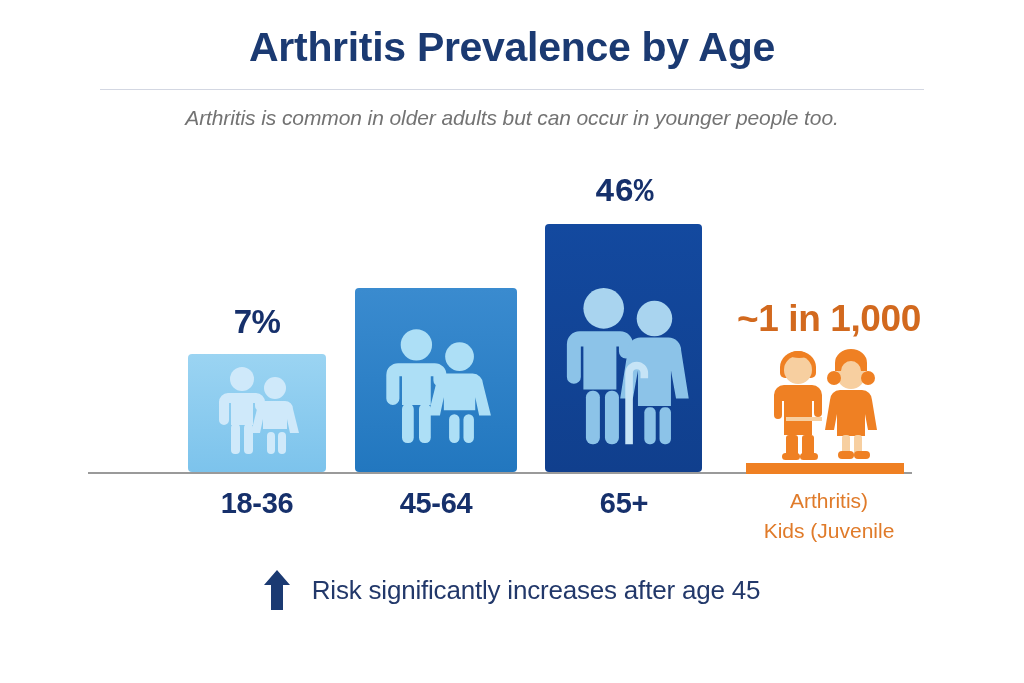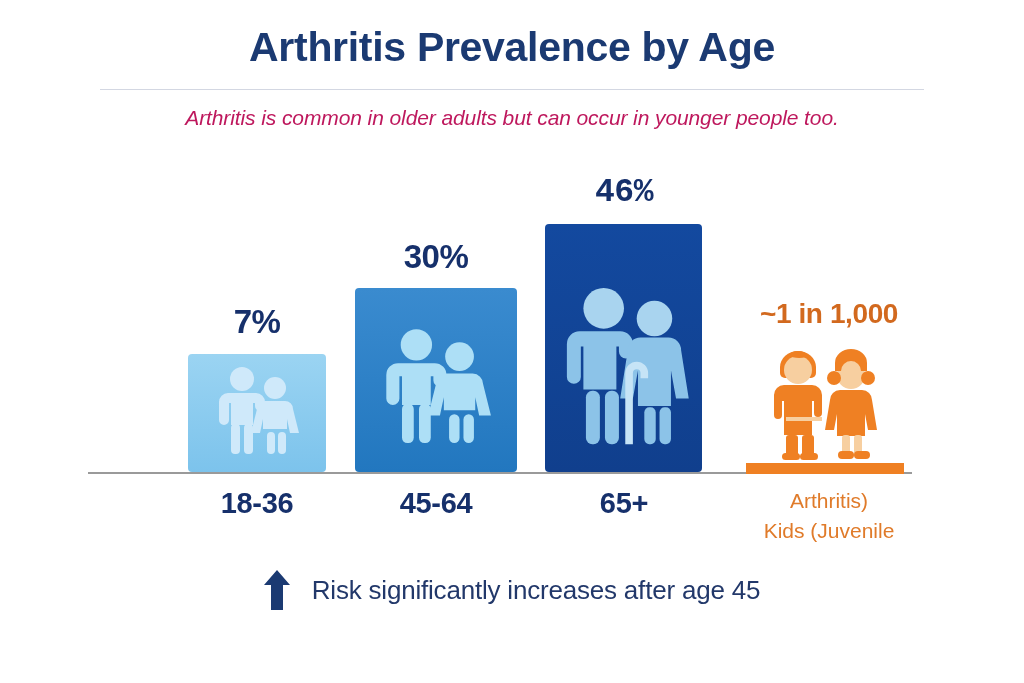--- a/index.html
+++ b/index.html
@@ -51,7 +51,7 @@
     text-align: center;
     font-size: 21px;
     font-style: italic;
-    color: #be185d;
+    color: #737373;
     letter-spacing: -0.1px;
   }
 

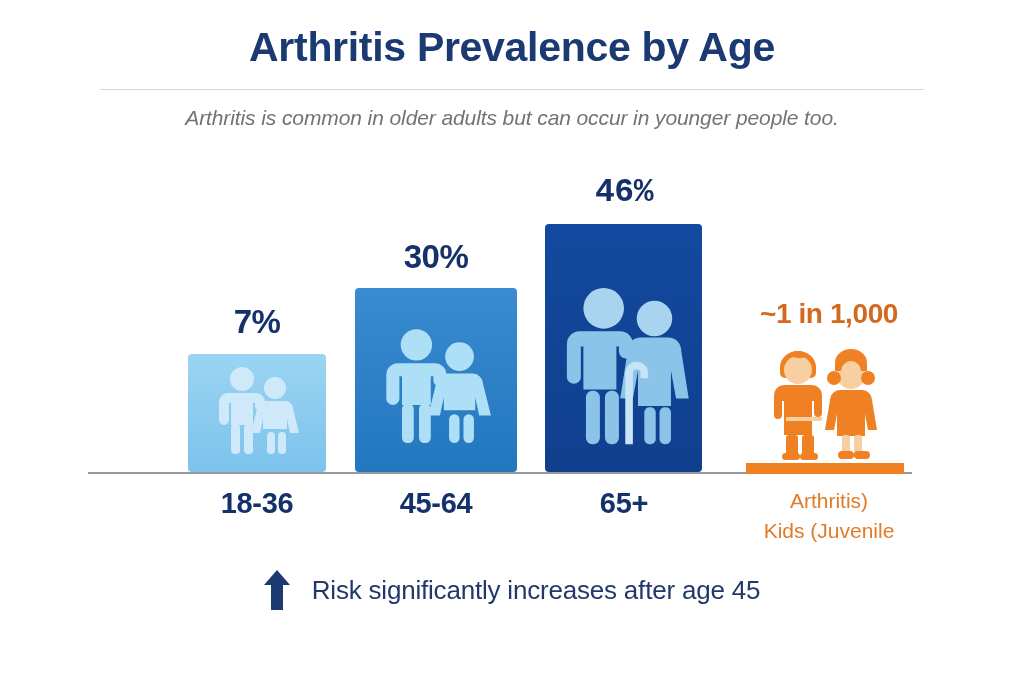--- a/index.html
+++ b/index.html
@@ -199,7 +199,6 @@
 
     <div class="cat-label" style="left:178px; top:487px; width:158px;">18-36</div>
 
-    <div class="value-label" style="left:357px; top:238px; width:158px;">30%</div>
 
     <div class="bar" style="left:355px; top:288px; width:162px; height:184px;
          background:linear-gradient(180deg,#3a8bcf 0%,#2277bf 100%);">

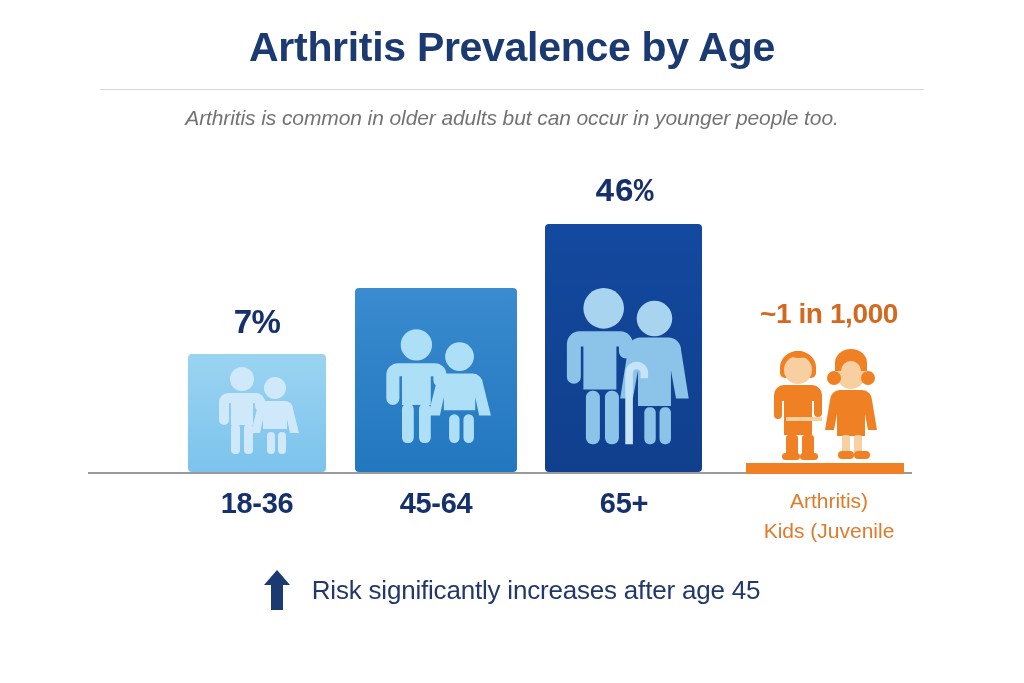--- a/index.html
+++ b/index.html
@@ -109,7 +109,7 @@
     top: 298px;
     width: 230px;
     text-align: center;
-    font-size: 28px;
+    font-size: 37px;
     font-weight: bold;
     color: #d2691e;
     letter-spacing: -0.4px;

